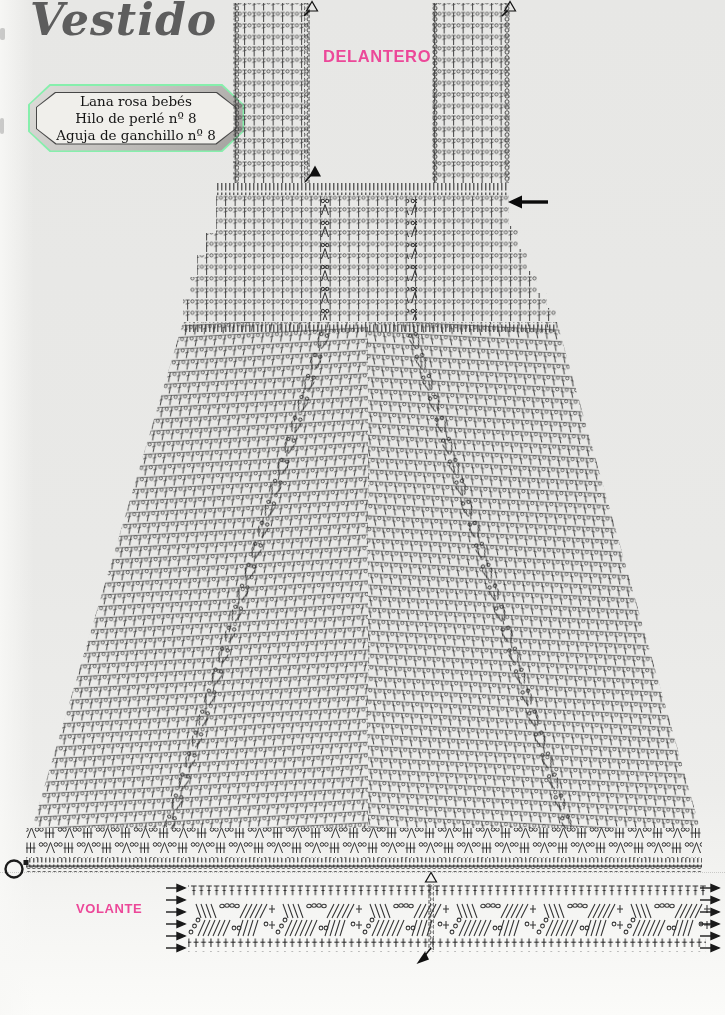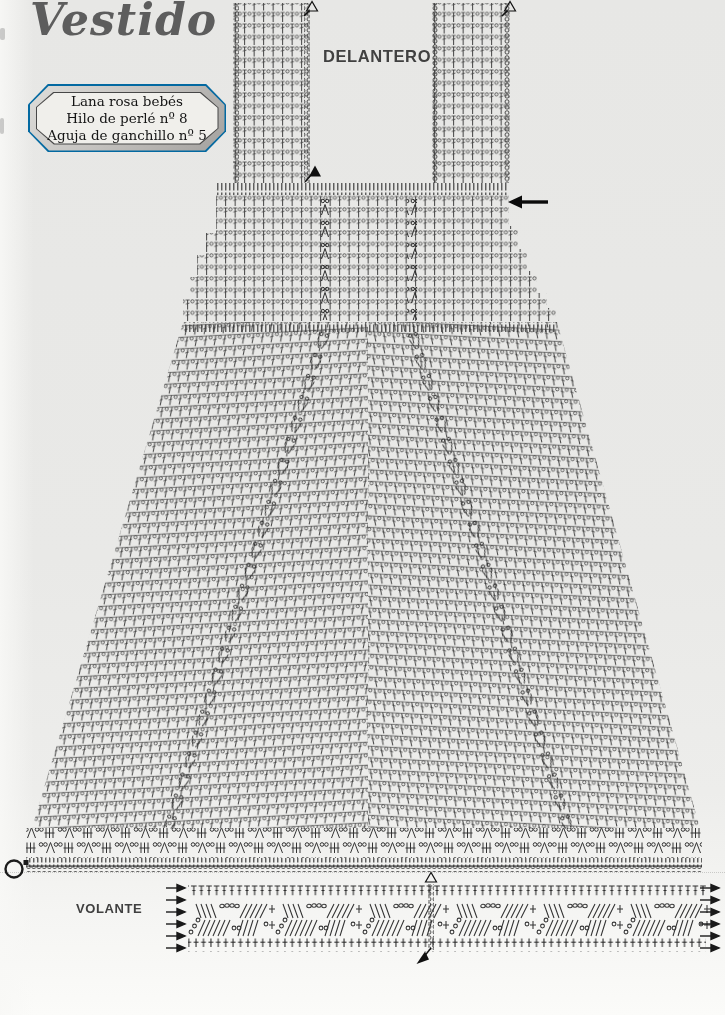--- a/index.html
+++ b/index.html
@@ -13,7 +13,7 @@
   .title{position:absolute;left:30px;top:-6px;color:#5d5d5d;
          font-family:"DejaVu Serif", serif;font-style:italic;font-weight:700;
          font-size:44px;letter-spacing:1px;}
-  .seclabel{position:absolute;color:#404040;font-weight:700;font-size:16.5px;
+  .seclabel{position:absolute;color:#ec4899;font-weight:700;font-size:16.5px;
             letter-spacing:.6px;text-align:right;}
   #lbl-front{left:323px;top:47px;}
   #lbl-ruffle{left:76px;top:901px;font-size:13px;}

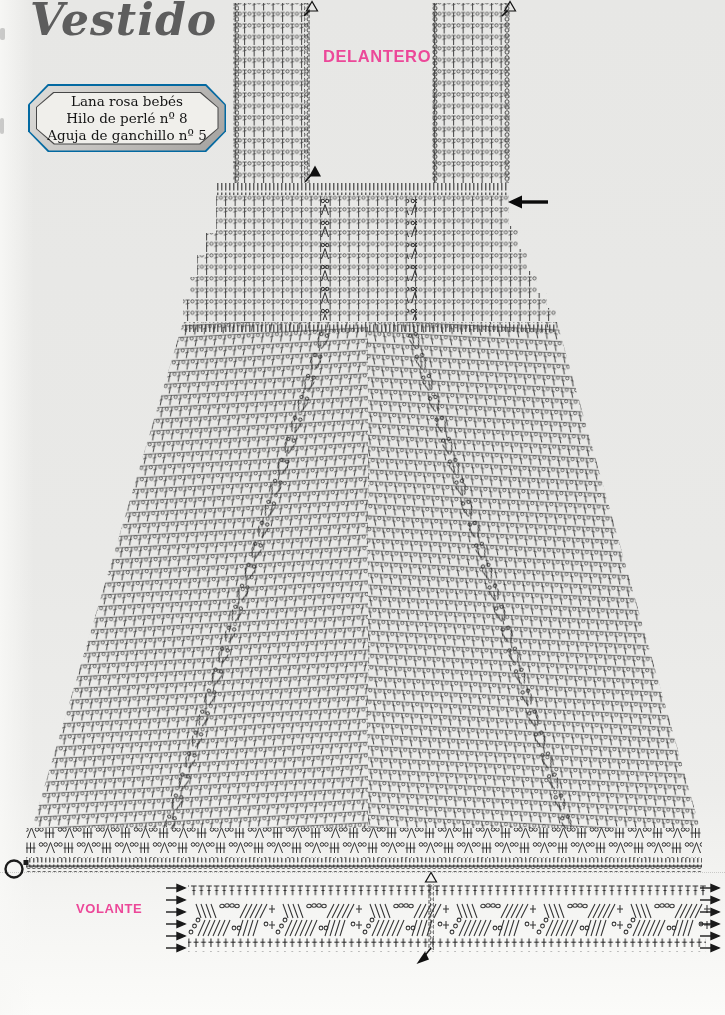--- a/index.html
+++ b/index.html
@@ -18,7 +18,7 @@
   #lbl-front{left:323px;top:47px;}
   #lbl-ruffle{left:76px;top:901px;font-size:13px;}
   .oct{clip-path:polygon(10% 0,90% 0,100% 30%,100% 70%,90% 100%,10% 100%,0 70%,0 30%);}
-  .box-outer{position:absolute;left:28px;top:84px;width:198px;height:68px;background:#0369a1;}
+  .box-outer{position:absolute;left:28px;top:84px;width:216px;height:68px;background:#86efac;}
   .box-bevel{position:absolute;inset:1.5px;background:linear-gradient(135deg,#dedddA 0%,#c6c4c1 45%,#a3a19e 100%);}
   .box-line2{position:absolute;inset:6px;background:#474747;}
   .box-fill{position:absolute;inset:1px;background:#f0efeb;}

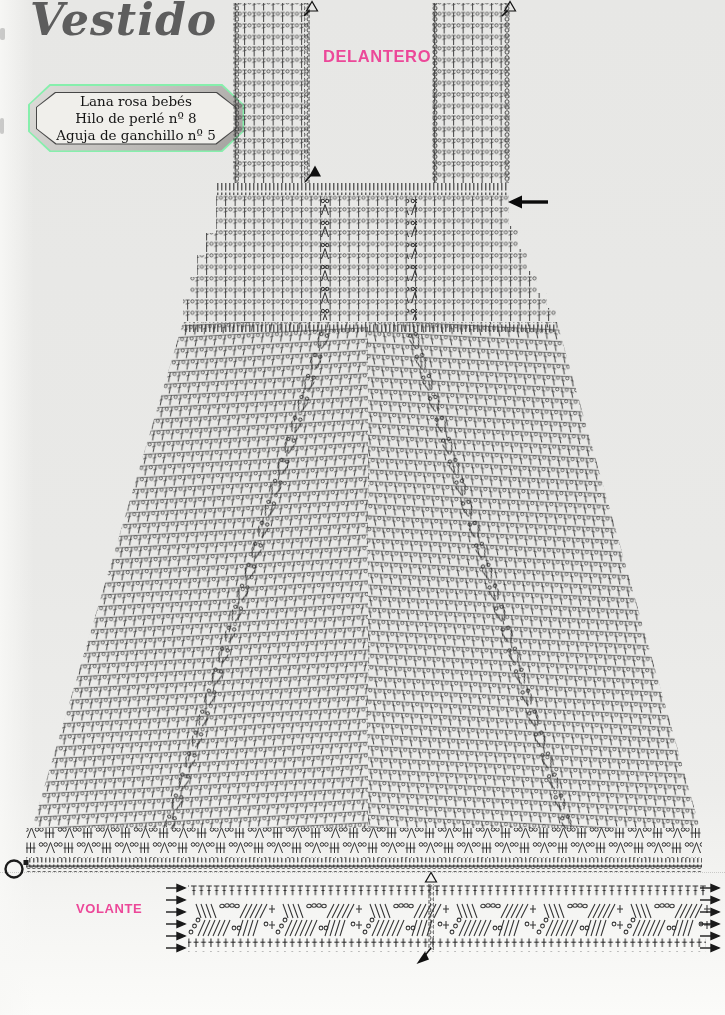--- a/index.html
+++ b/index.html
@@ -47,7 +47,7 @@
   <div class="box-text">
     <div>Lana rosa bebés</div>
     <div>Hilo de perlé nº 8</div>
-    <div>Aguja de ganchillo nº 5</div>
+    <div>Aguja de ganchillo nº 8</div>
   </div>
 </div>
 

